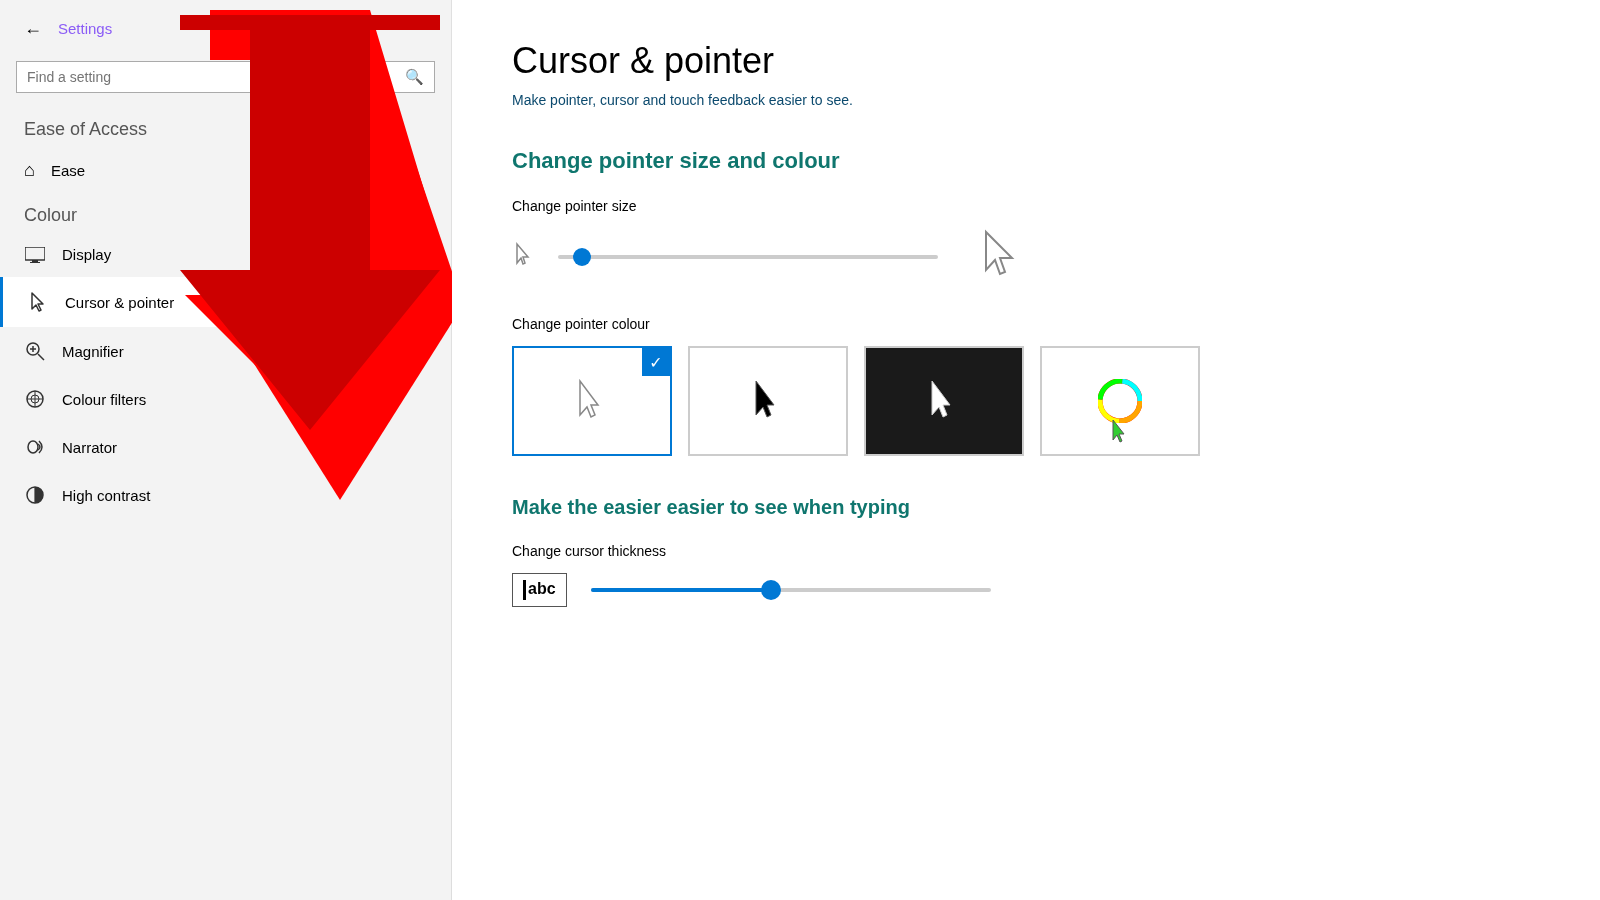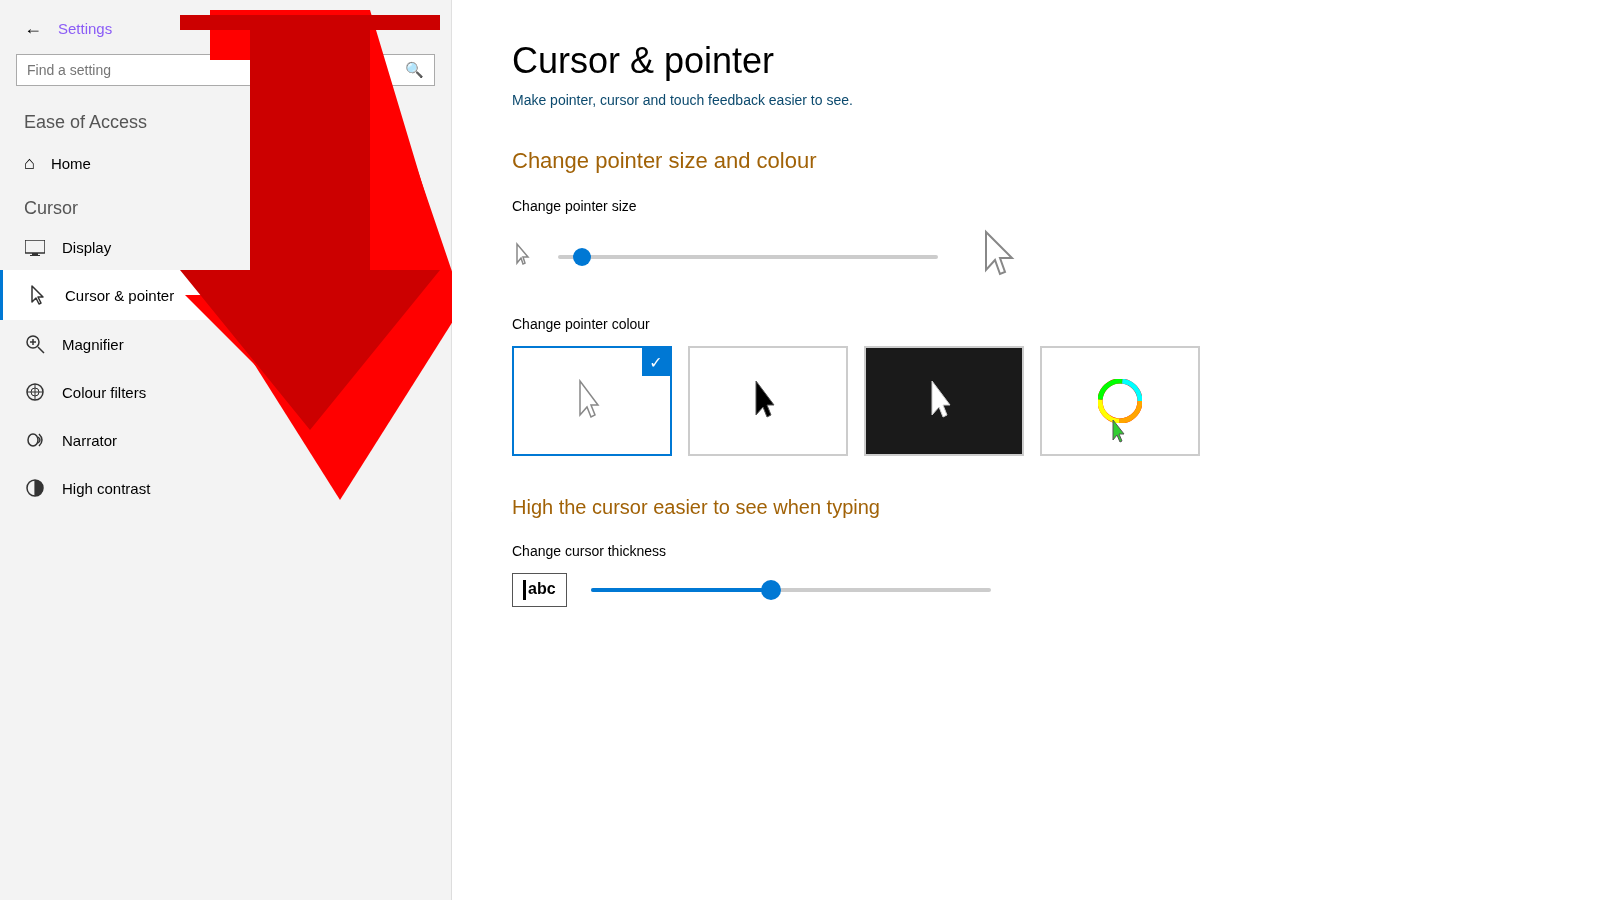--- a/index.html
+++ b/index.html
@@ -47,7 +47,7 @@
     }
 
     .search-box {
-      margin: 5px 16px 16px 16px;
+      margin: 12px 16px 16px 16px;
       display: flex;
       align-items: center;
       border: 1px solid #aaa;

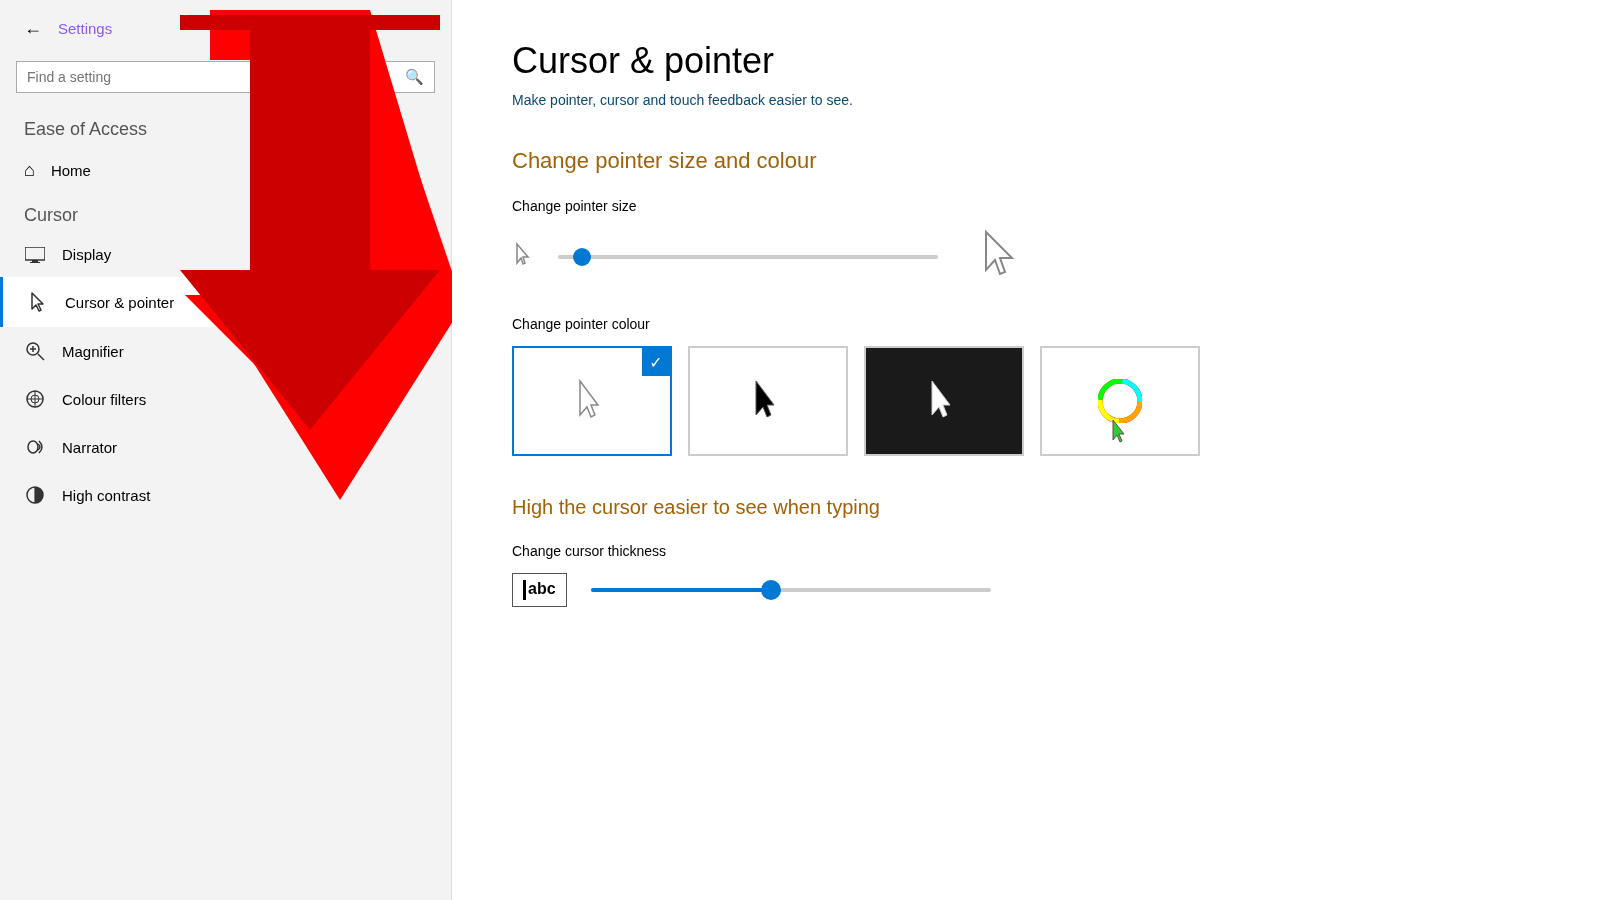--- a/index.html
+++ b/index.html
@@ -317,7 +317,7 @@
 
     <div class="home-item">
       <span class="nav-icon" style="font-size:18px;">⌂</span>
-      <span class="nav-label">Home</span>
+      <span class="nav-label">Ease</span>
     </div>
 
     <div class="section-label">Cursor</div>

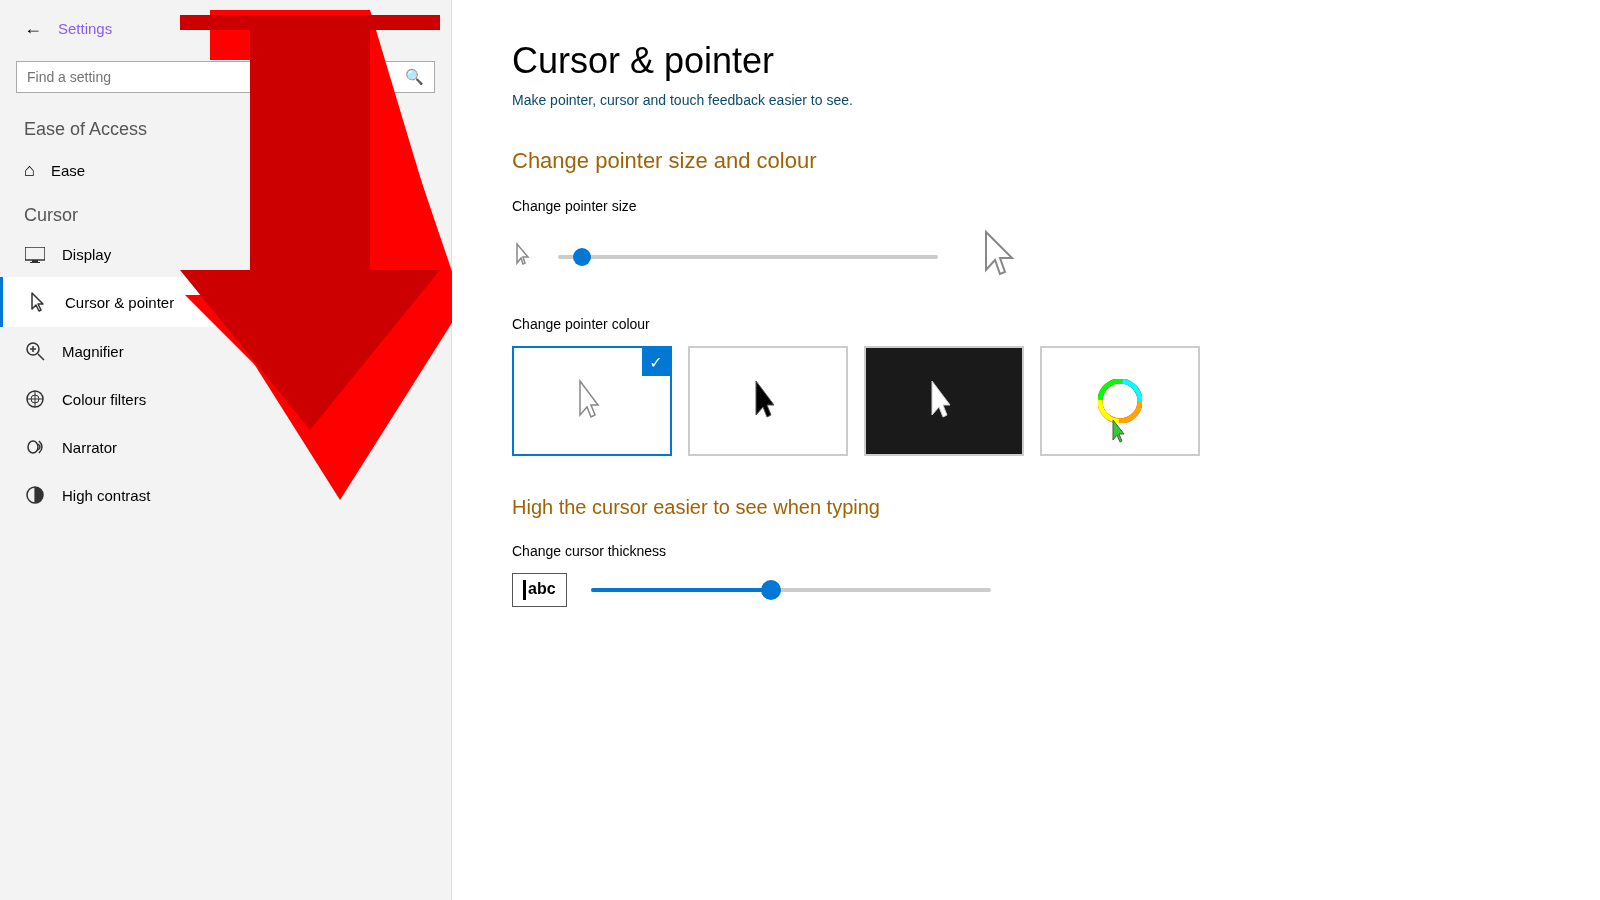--- a/index.html
+++ b/index.html
@@ -142,8 +142,8 @@
 
     .section-title {
       font-size: 22px;
-      font-weight: 400;
-      color: #a16207;
+      font-weight: 700;
+      color: #0f766e;
       margin-bottom: 24px;
     }
 

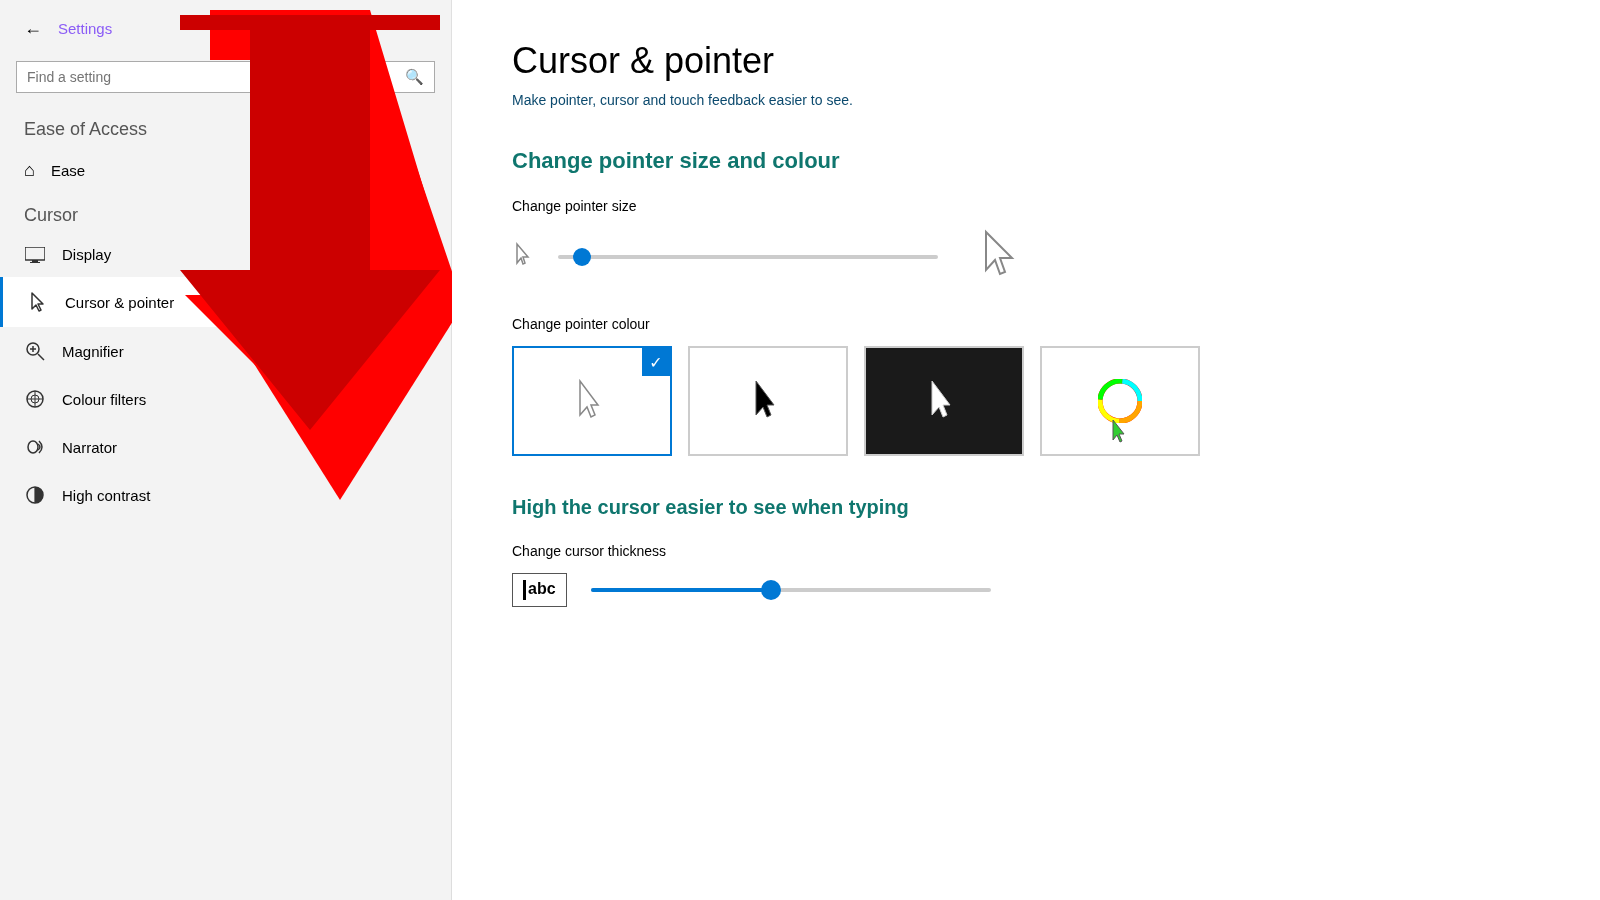--- a/index.html
+++ b/index.html
@@ -320,7 +320,7 @@
       <span class="nav-label">Ease</span>
     </div>
 
-    <div class="section-label">Cursor</div>
+    <div class="section-label">Colour</div>
 
     <div class="nav-item">
       <span class="nav-icon">

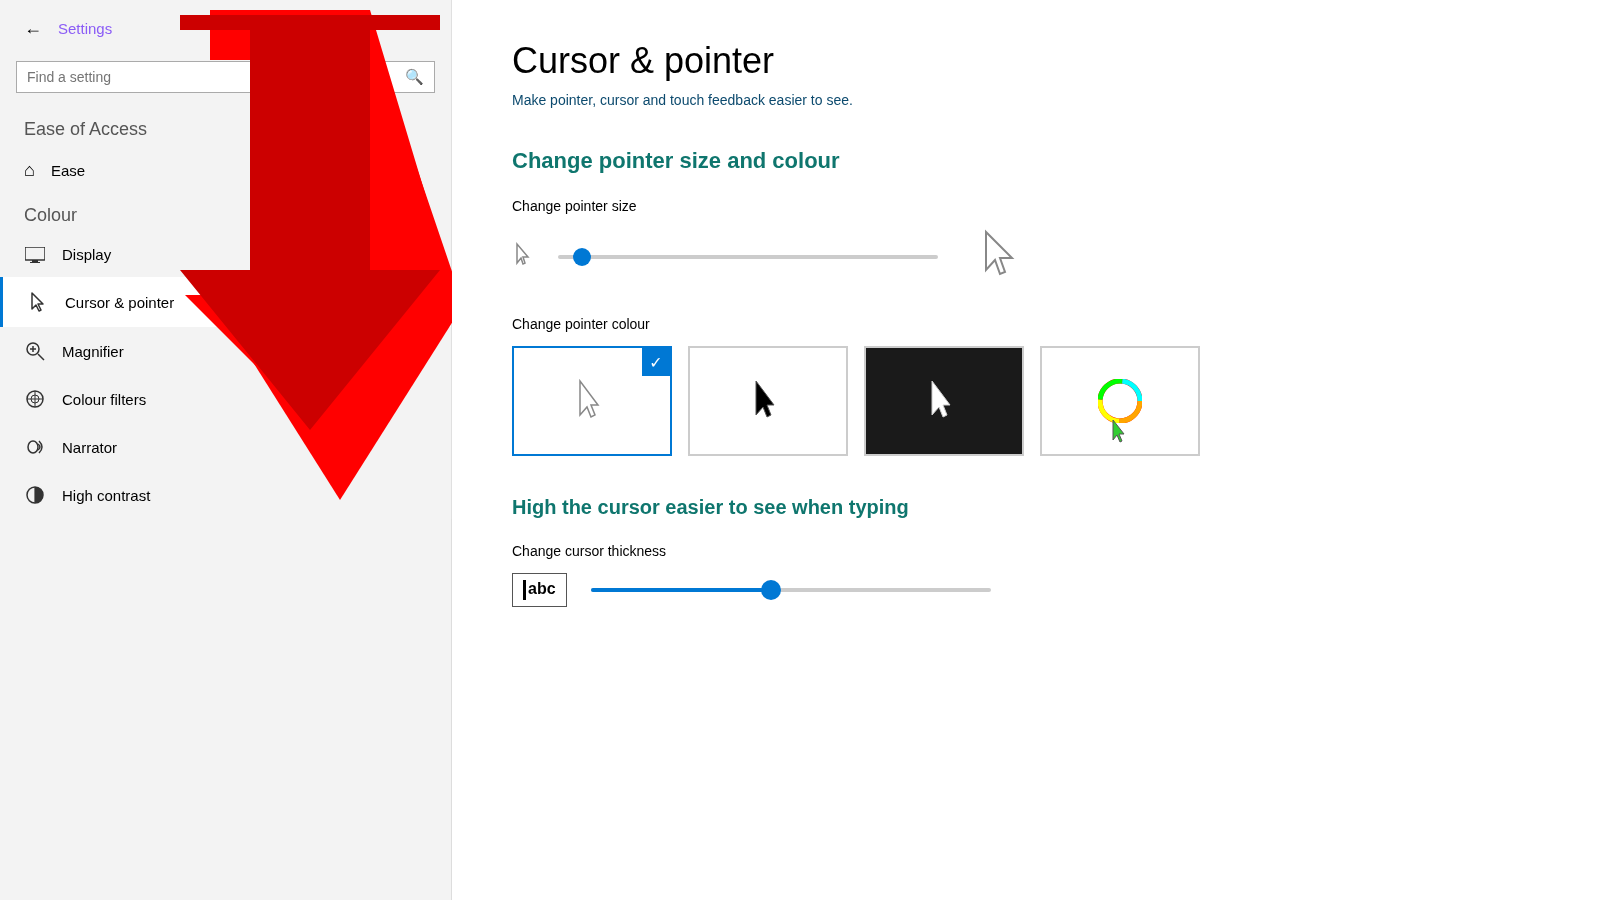--- a/index.html
+++ b/index.html
@@ -463,7 +463,7 @@
 
   </div>
 
-  <h2 class="section-title" style="font-size:20px;">High the cursor easier to see when typing</h2>
+  <h2 class="section-title" style="font-size:20px;">Make the easier easier to see when typing</h2>
 
   <p class="subsection-label">Change cursor thickness</p>
   <div class="cursor-thickness-container">

